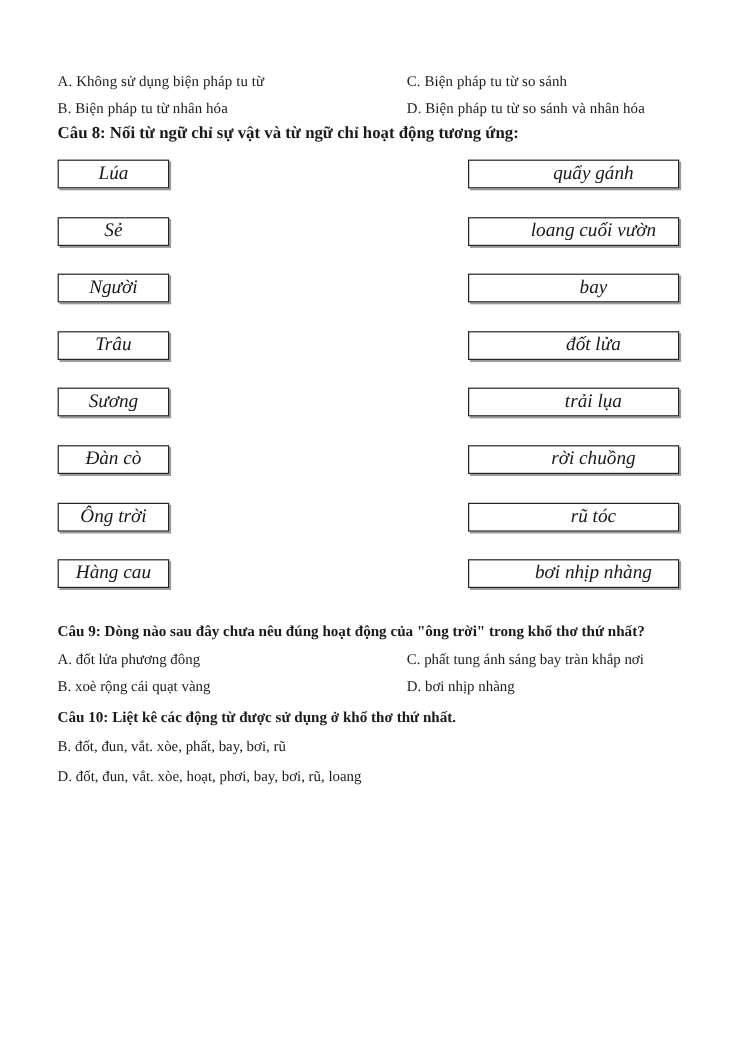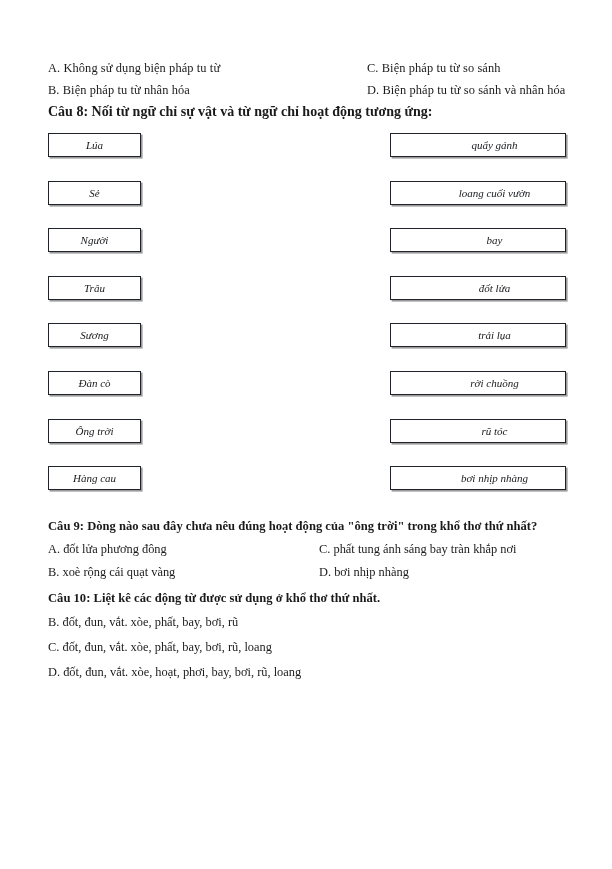--- a/index.html
+++ b/index.html
@@ -40,7 +40,6 @@
     font-size: 12.4px;
     line-height: 21px;
     letter-spacing: 0.1px;
-    gap: 48px;
   }
 
   .two-col {

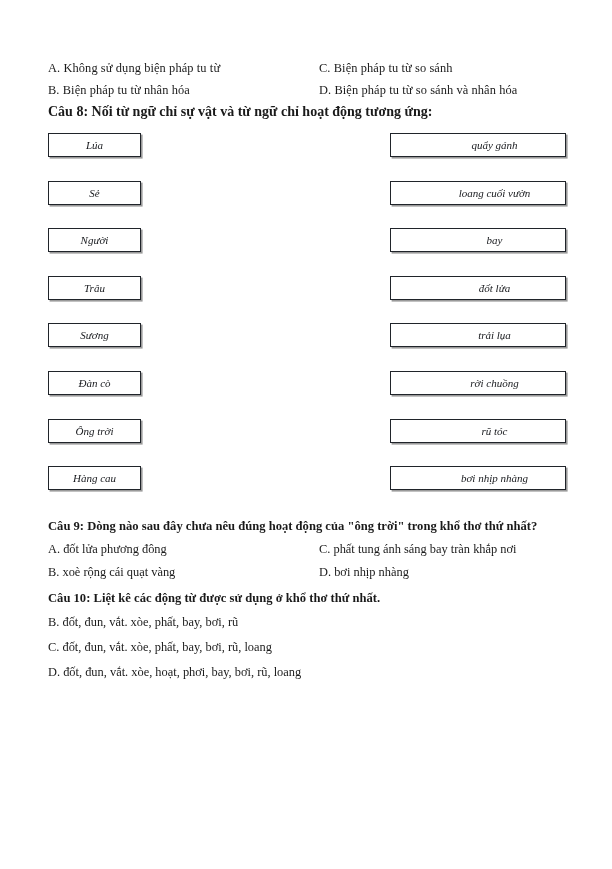--- a/index.html
+++ b/index.html
@@ -52,6 +52,7 @@
   }
   .two-col .col-b {
     flex: 1 1 auto;
+    margin-left: 20px;
   }
 
   .opt {

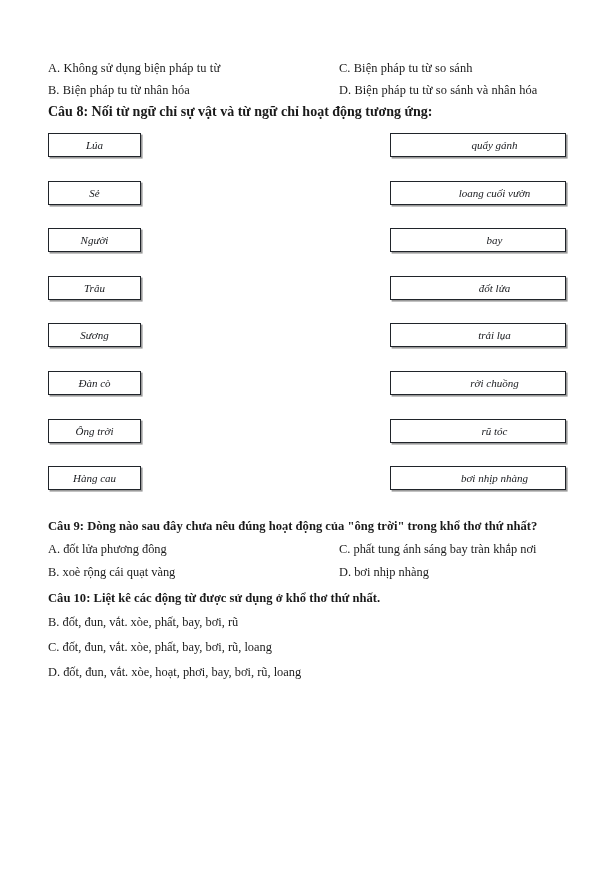--- a/index.html
+++ b/index.html
@@ -96,7 +96,7 @@
     line-height: 22px;
     text-align: center;
     font-style: italic;
-    font-size: 11px;
+    font-size: 16px;
     color: #16181c;
     margin-bottom: 23.6px;
     box-shadow: 1.6px 1.6px 0 0 #9a9a9a;

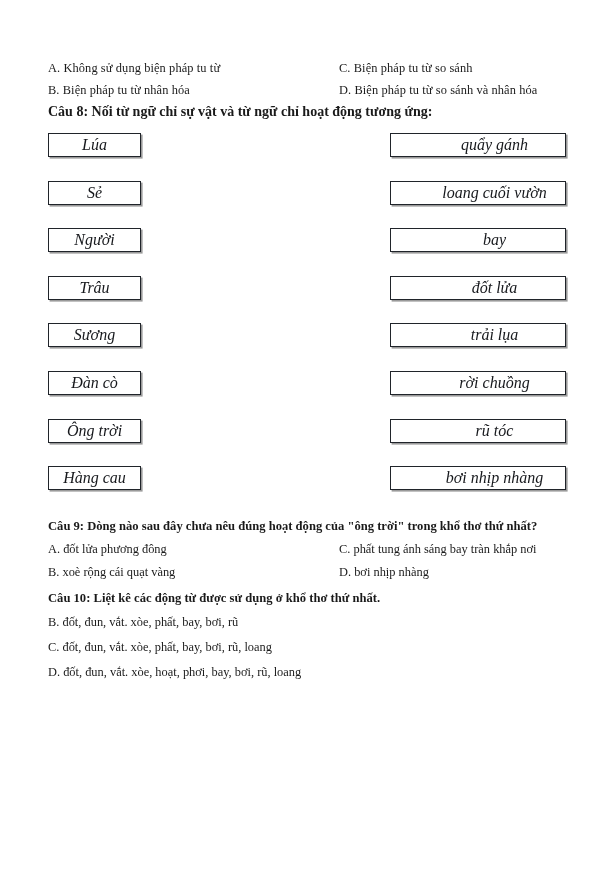--- a/index.html
+++ b/index.html
@@ -190,7 +190,6 @@
 
     <div class="list-q10">
       <div class="opt-line">B. đốt, đun, vắt. xòe, phất, bay, bơi, rũ</div>
-      <div class="opt-line">C. đốt, đun, vắt. xòe, phất, bay, bơi, rũ, loang</div>
       <div class="opt-line">D. đốt, đun, vắt. xòe, hoạt, phơi, bay, bơi, rũ, loang</div>
     </div>
 

